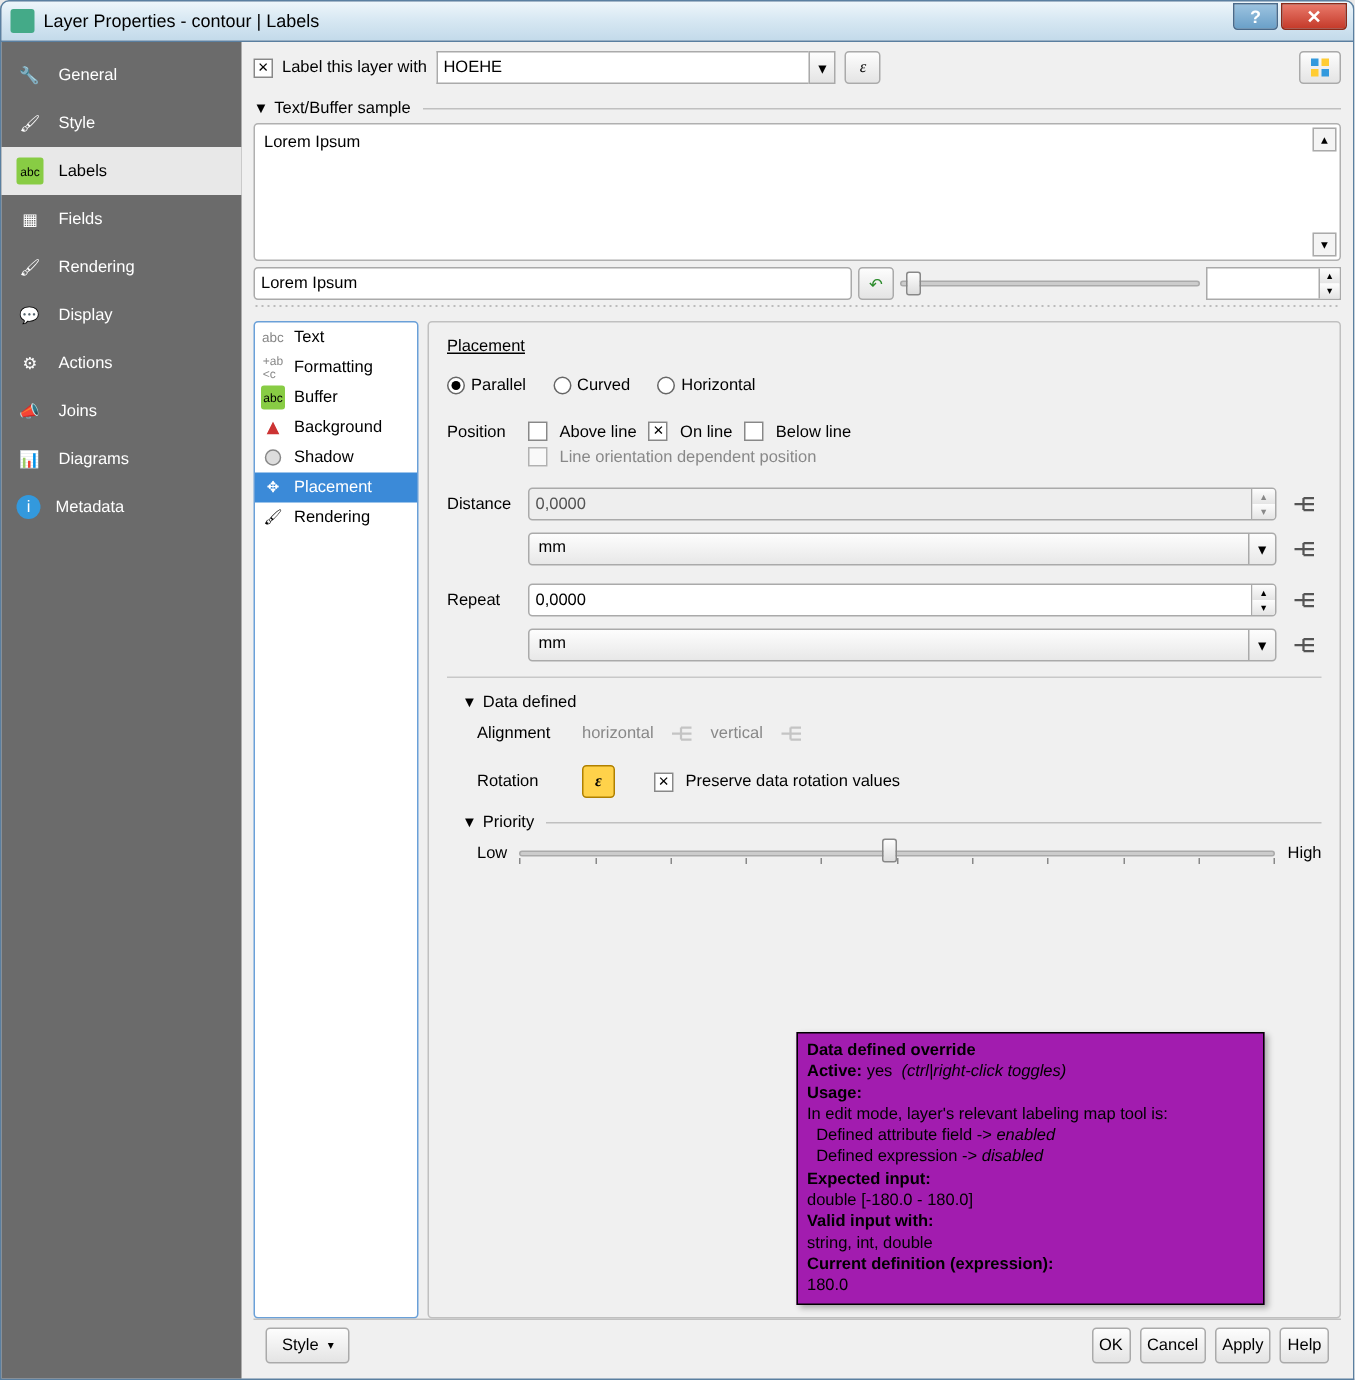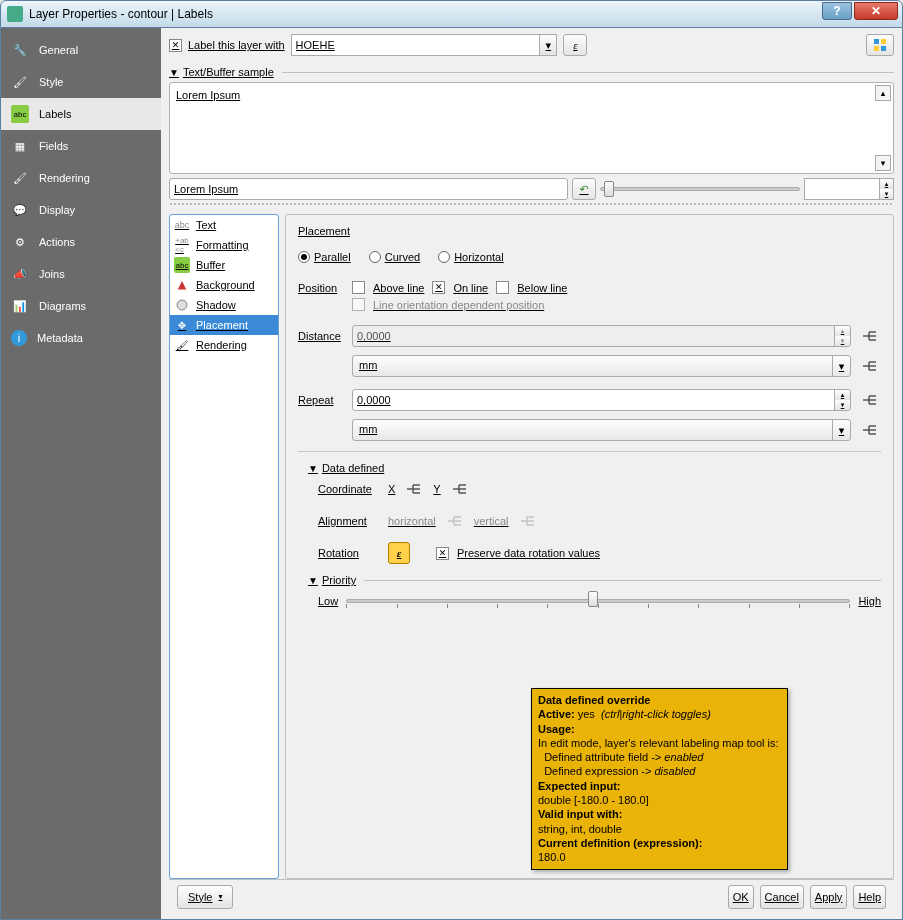--- a/index.html
+++ b/index.html
@@ -24,7 +24,7 @@
 .sidebar .ico { width: 18px; height: 18px; display: flex; align-items: center; justify-content: center; }
 
 
-.content { flex: 1; padding: 6px 8px; display: flex; flex-direction: column; position: relative; text-decoration: underline; }
+.content { flex: 1; padding: 6px 8px; display: flex; flex-direction: column; position: relative; }
 
 
 .toprow { display: flex; align-items: center; gap: 6px; margin-bottom: 6px; }

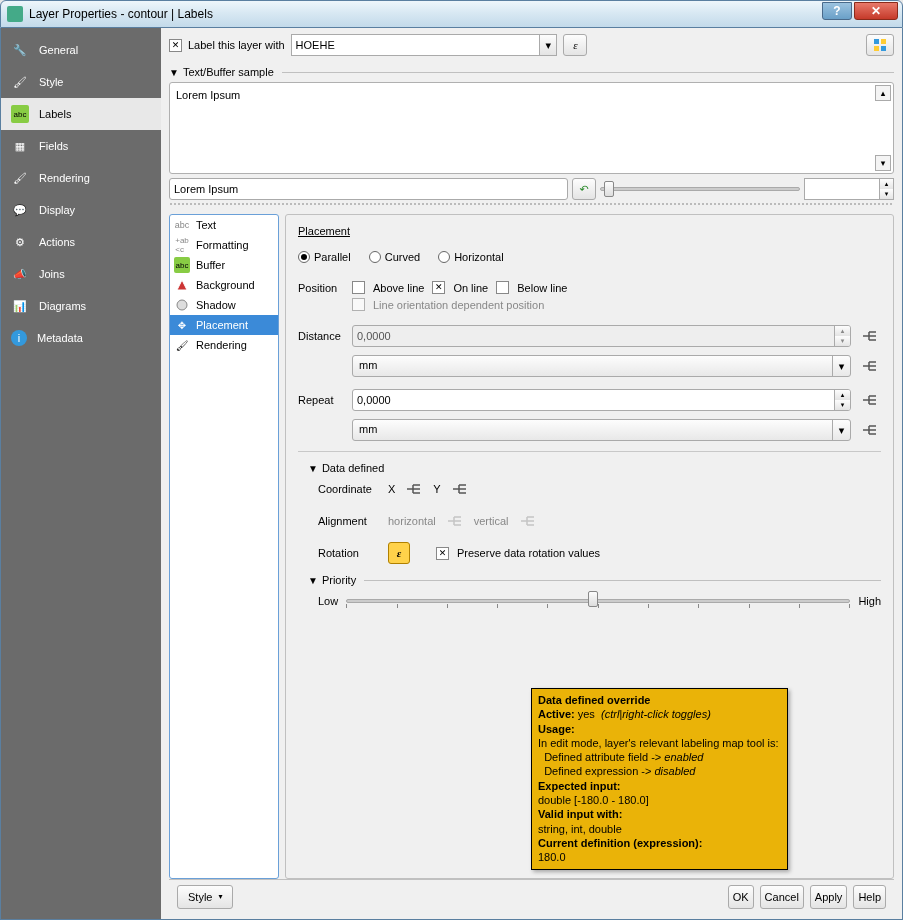--- a/index.html
+++ b/index.html
@@ -354,21 +354,6 @@
 
         <div style="padding-left:20px;">
           <div class="ddrow">
-            <span class="lbl">Coordinate</span>
-            <span class="coord-lbl">X</span>
-            <div class="ovbtn">
-                <svg viewBox="0 0 16 14">
-                  <path d="M1 7 L7 7 M7 3 L7 11 M7 3 L14 3 M7 7 L14 7 M7 11 L14 11" stroke="#555" stroke-width="1.5" fill="none"></path>
-                </svg>
-              </div>
-            <span class="coord-lbl">Y</span>
-            <div class="ovbtn">
-                <svg viewBox="0 0 16 14">
-                  <path d="M1 7 L7 7 M7 3 L7 11 M7 3 L14 3 M7 7 L14 7 M7 11 L14 11" stroke="#555" stroke-width="1.5" fill="none"></path>
-                </svg>
-              </div>
-          </div>
-          <div class="ddrow">
             <span class="lbl">Alignment</span>
             <span class="gray">horizontal</span>
             <div class="ovbtn" style="opacity:0.5;">

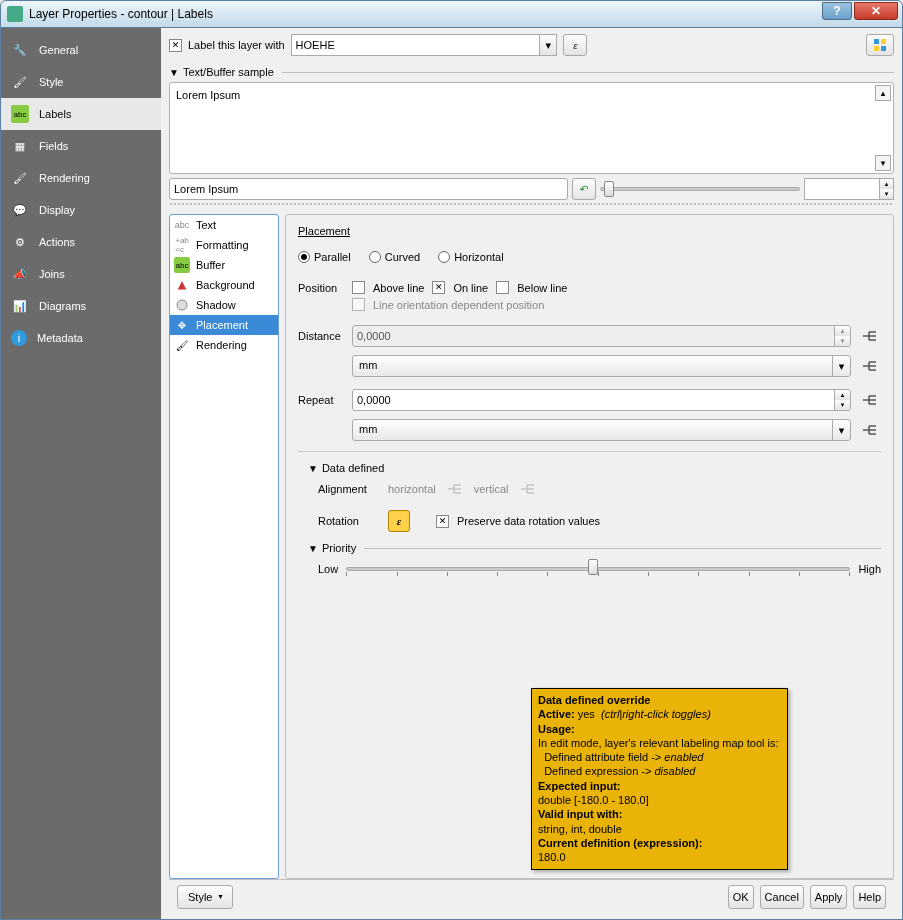--- a/index.html
+++ b/index.html
@@ -94,7 +94,7 @@
 .priority-slider .thumb { position: absolute; left: 48%; top: 1px; width: 10px; height: 16px; background: linear-gradient(#fdfdfd,#ddd); border: 1px solid #888; border-radius: 2px; }
 
 
-.tooltip { position: absolute; left: 370px; top: 660px; width: 257px; background: #eab308; border: 1px solid #000; padding: 4px 6px; font-size: 11px; line-height: 1.3; z-index: 100; box-shadow: 2px 2px 4px rgba(0,0,0,0.3); }
+.tooltip { position: absolute; left: 370px; top: 660px; width: 312px; background: #a21caf; border: 1px solid #000; padding: 4px 6px; font-size: 11px; line-height: 1.3; z-index: 100; box-shadow: 2px 2px 4px rgba(0,0,0,0.3); }
 .tooltip b { font-weight: bold; }
 .tooltip i { font-style: italic; }
 

